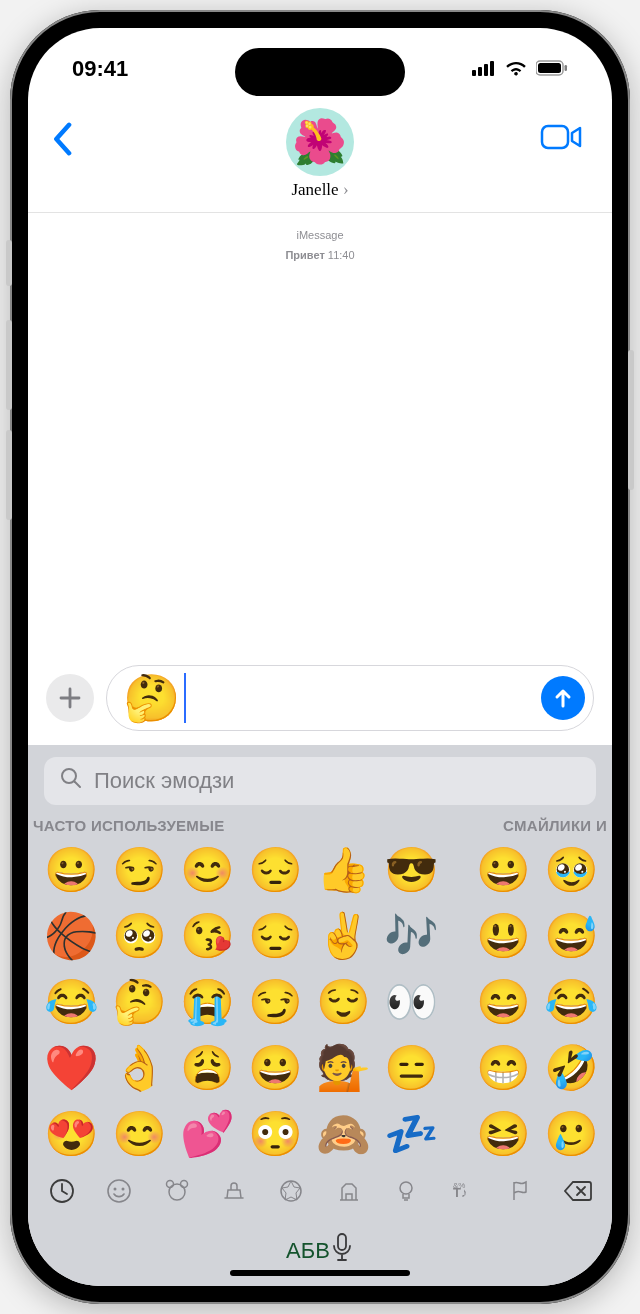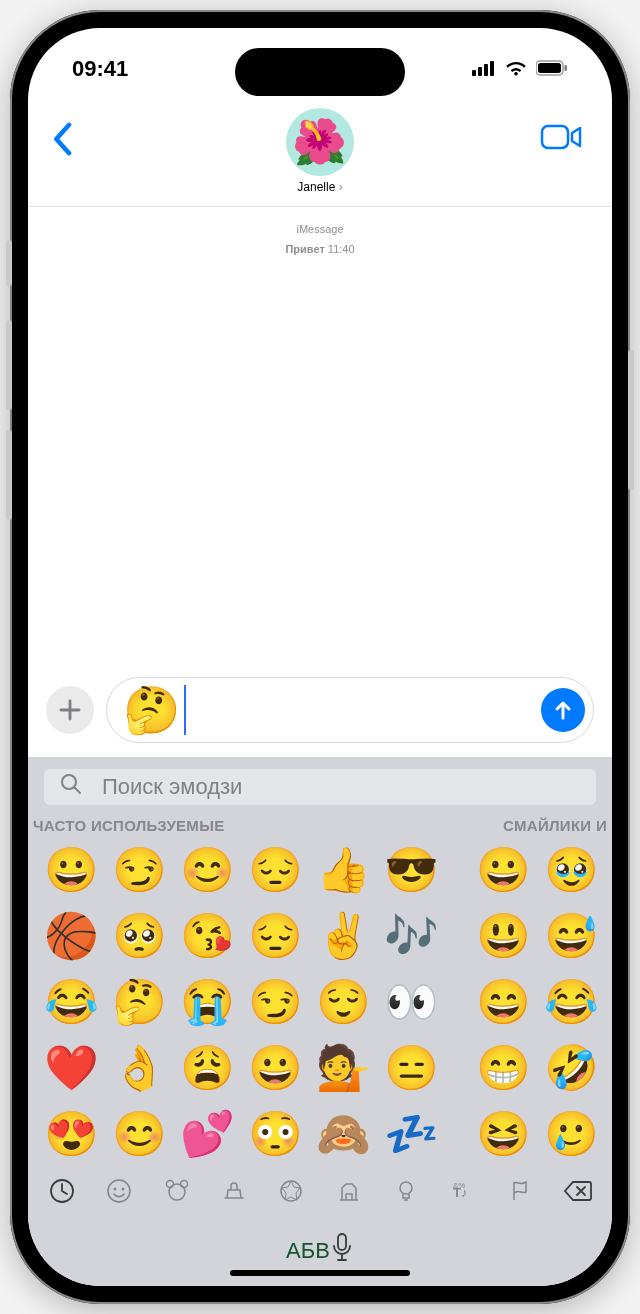--- a/index.html
+++ b/index.html
@@ -87,9 +87,10 @@
     font-size: 44px;
   }
   .contact-name {
-    font-size: 12px;
+    font-size: 17px;
     font-weight: 400;
     color: #000;
+    font-family: Liberation Serif, serif;
   }
   .contact-name::after { content: " ›"; color:#8e8e93; }
   

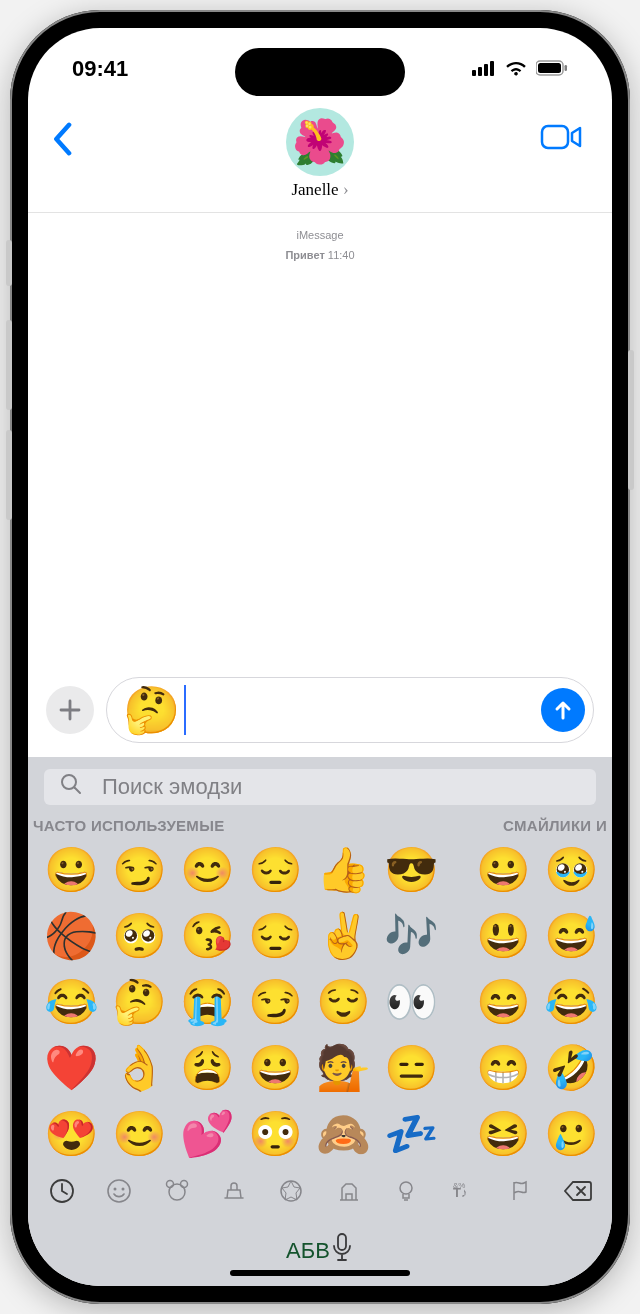--- a/index.html
+++ b/index.html
@@ -142,9 +142,9 @@
   .emoji-search {
     margin:12px 16px;
     background:#e4e5e9;
-    border-radius:6px;
-    height:36px;
-    display:flex; align-items:center; gap:20px;
+    border-radius:12px;
+    height:48px;
+    display:flex; align-items:center; gap:12px;
     padding:0 16px;
     color:#808085; font-size:22px;
   }

